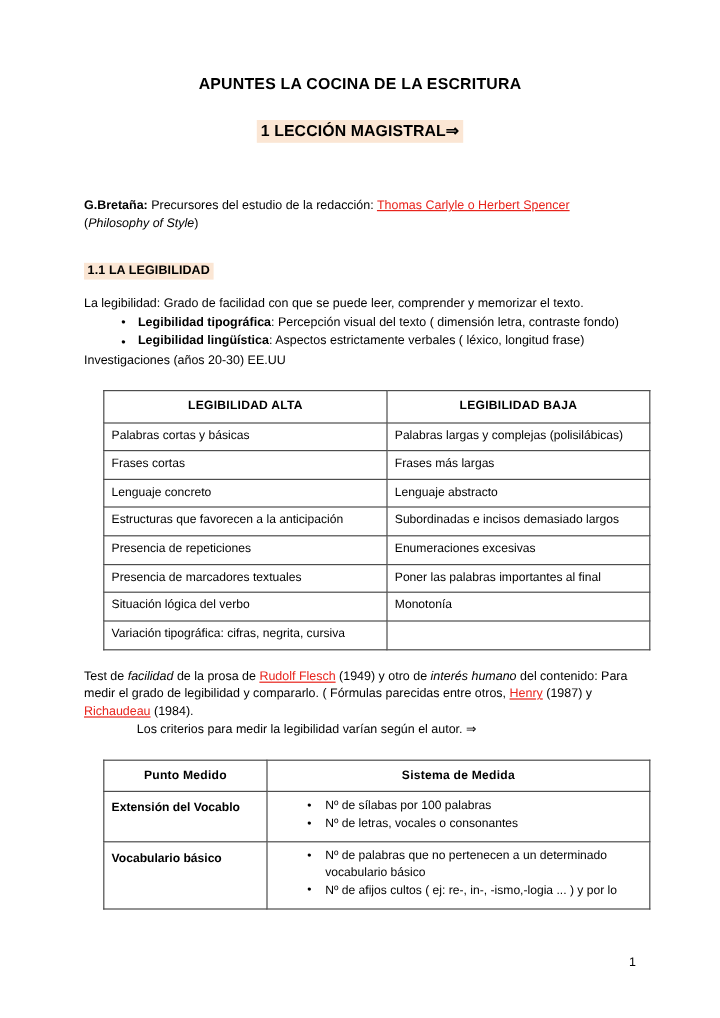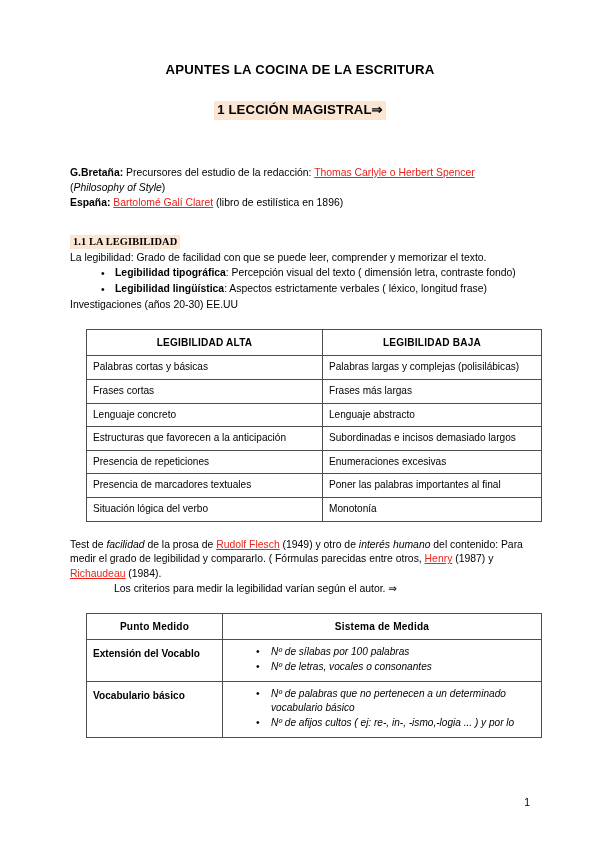--- a/index.html
+++ b/index.html
@@ -186,10 +186,6 @@
     <p class="body">
       <span>(</span><span class="ital">Philosophy of Style</span><span>)</span>
     </p>
-    <p class="body">
-      <span class="bold">España:</span>
-      <a class="link" href="#" style="color: rgb(232, 35, 28); text-decoration-color: rgb(232, 35, 28);">Bartolomé Galí Claret</a><span> (libro de estilística en 1896)</span>
-    </p>
   </div>
 
   <div class="subsection-wrap">

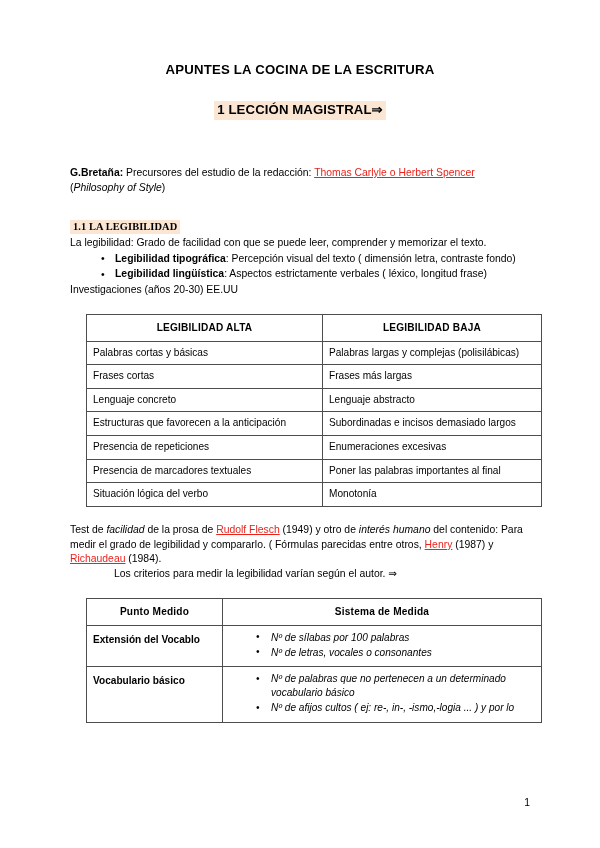--- a/index.html
+++ b/index.html
@@ -46,8 +46,7 @@
     line-height: 1.25;
   }
   .subsection-wrap {
-    margin: 20px 0 2px 0;
-    font-family: Liberation Serif, serif;
+    margin: 20px 0 14px 0;
   }
   .subsection-title {
     display: inline-block;

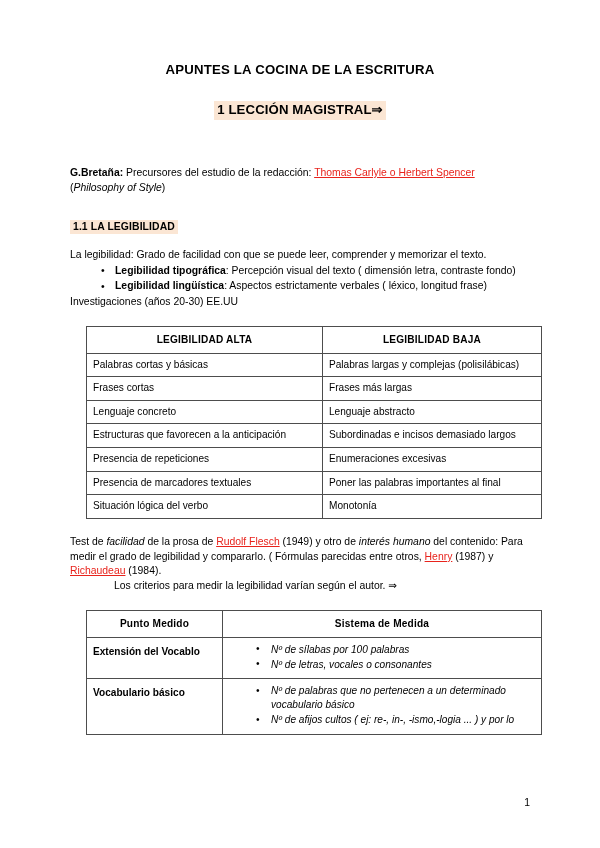--- a/index.html
+++ b/index.html
@@ -244,6 +244,10 @@
         <td>Situación lógica del verbo</td>
         <td>Monotonía</td>
       </tr>
+      <tr>
+        <td>Variación tipográfica: cifras, negrita, cursiva</td>
+        <td></td>
+      </tr>
     </tbody>
   </table>
 

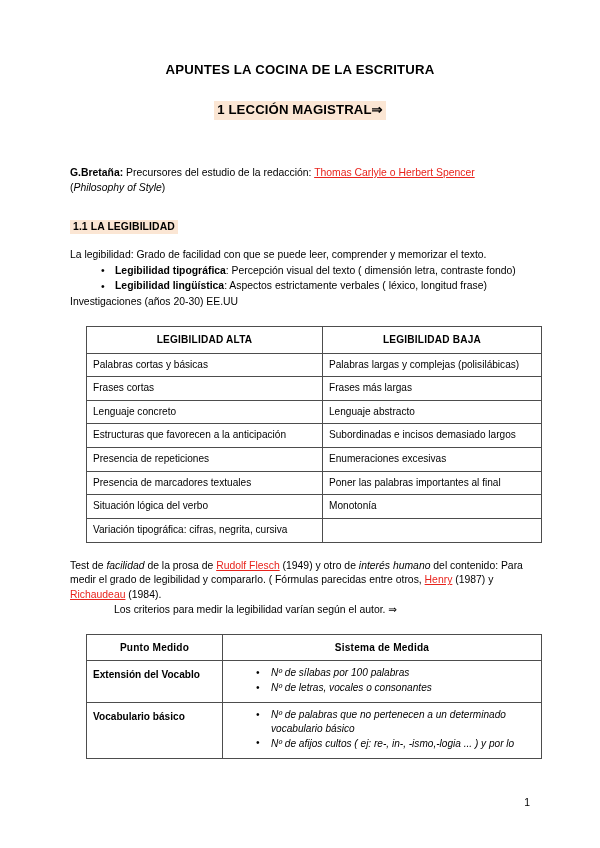--- a/index.html
+++ b/index.html
@@ -133,7 +133,6 @@
   }
   .tbl-criterios td.sm {
     padding: 5px 6px 6px 6px;
-    font-style: italic;
   }
   ul.cell-bullets {
     margin: 0;

